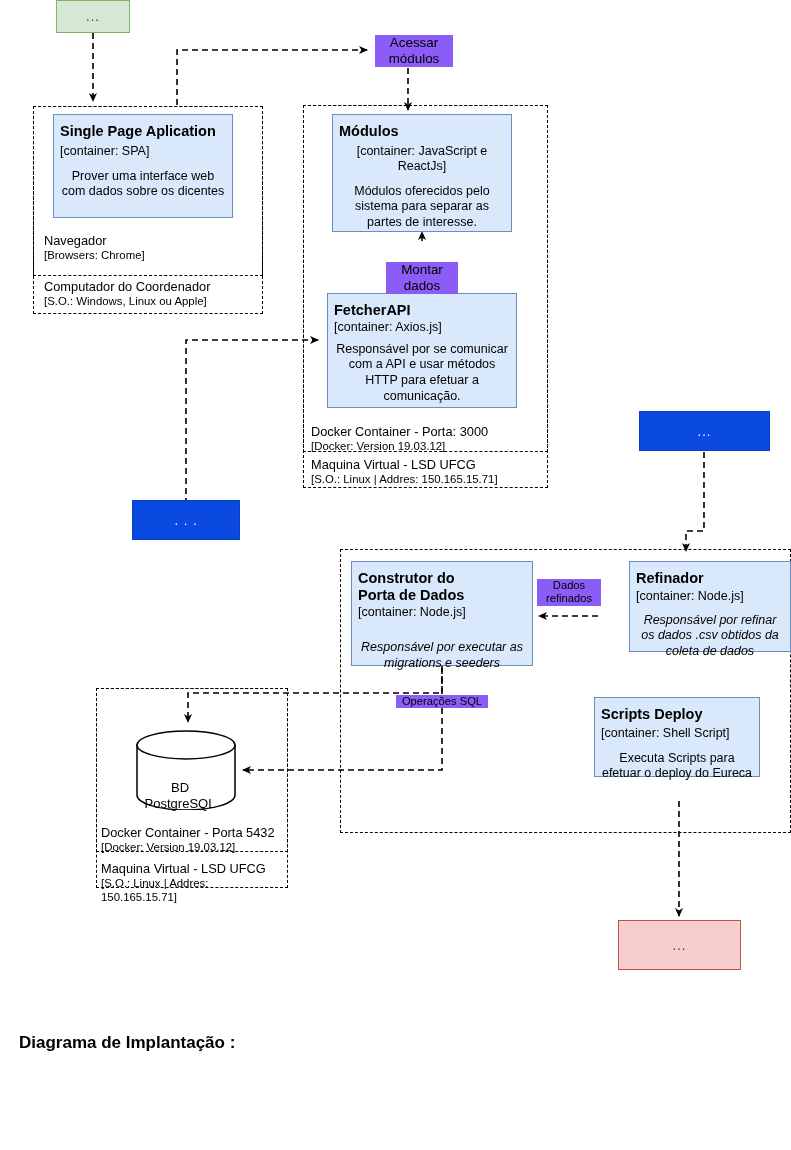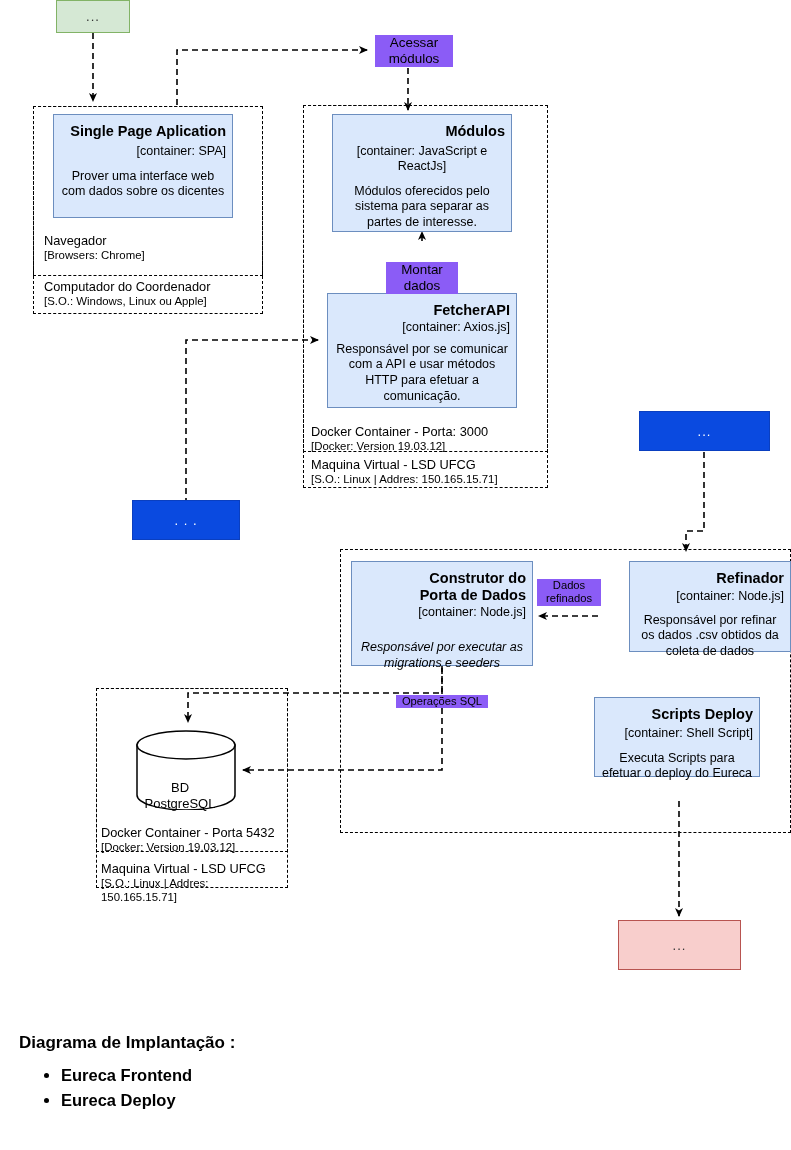--- a/index.html
+++ b/index.html
@@ -16,7 +16,7 @@
   
   .comp{
     background:#dae8fc;border:1px solid #6c8ebf;
-    display:flex;flex-direction:column;align-items:flex-end;justify-content:flex-start;
+    display:flex;flex-direction:column;align-items:flex-start;justify-content:flex-start;
     text-align:center;padding:8px 6px 6px 6px;
   }
   .comp .t-title{font-weight:bold;font-size:14.5px;line-height:1.15;}

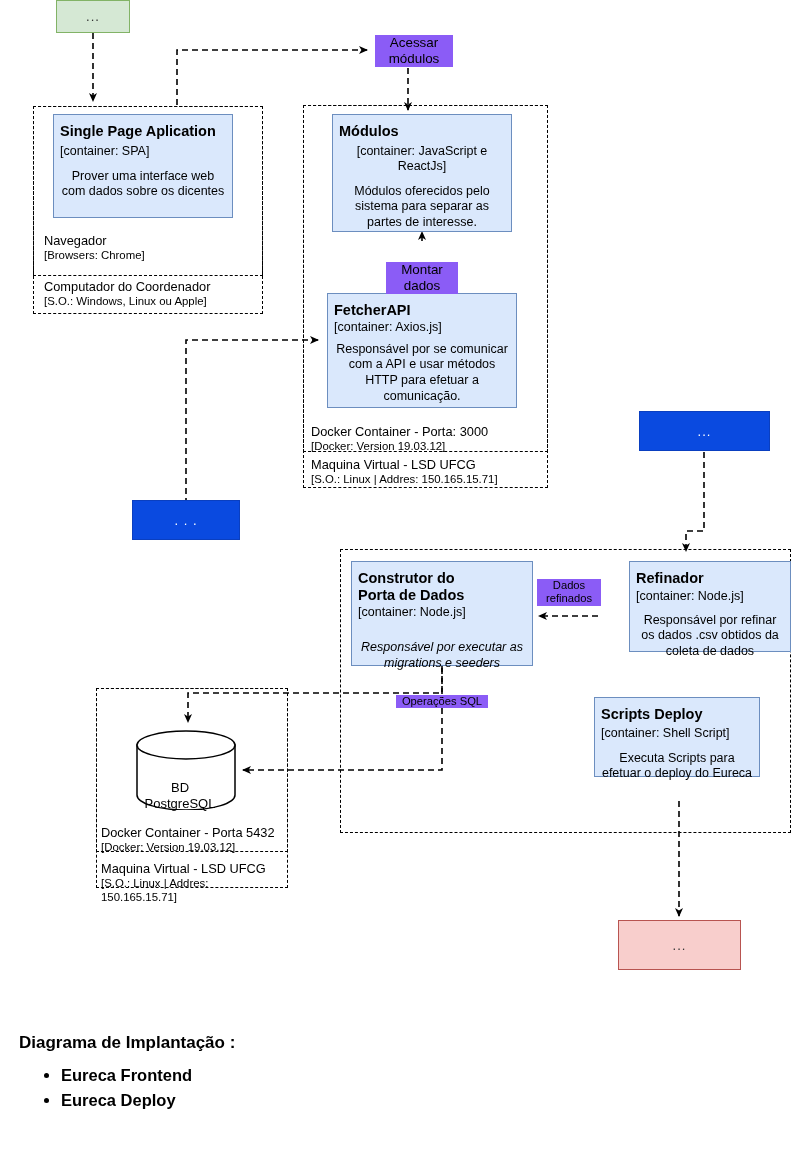--- a/index.html
+++ b/index.html
@@ -174,7 +174,7 @@
   <div class="node comp" style="left:629px;top:561px;width:162px;height:91px;">
     <div class="t-title">Refinador</div>
     <div class="t-sub" style="margin-top:2px;">[container: Node.js]</div>
-    <div class="t-desc" style="margin-top:9px;">Responsável por refinar os dados .csv obtidos da coleta de dados</div>
+    <div class="t-desc" style="margin-top:9px;font-style:italic;">Responsável por refinar os dados .csv obtidos da coleta de dados</div>
   </div>
 
   <div class="node comp" style="left:594px;top:697px;width:166px;height:80px;">

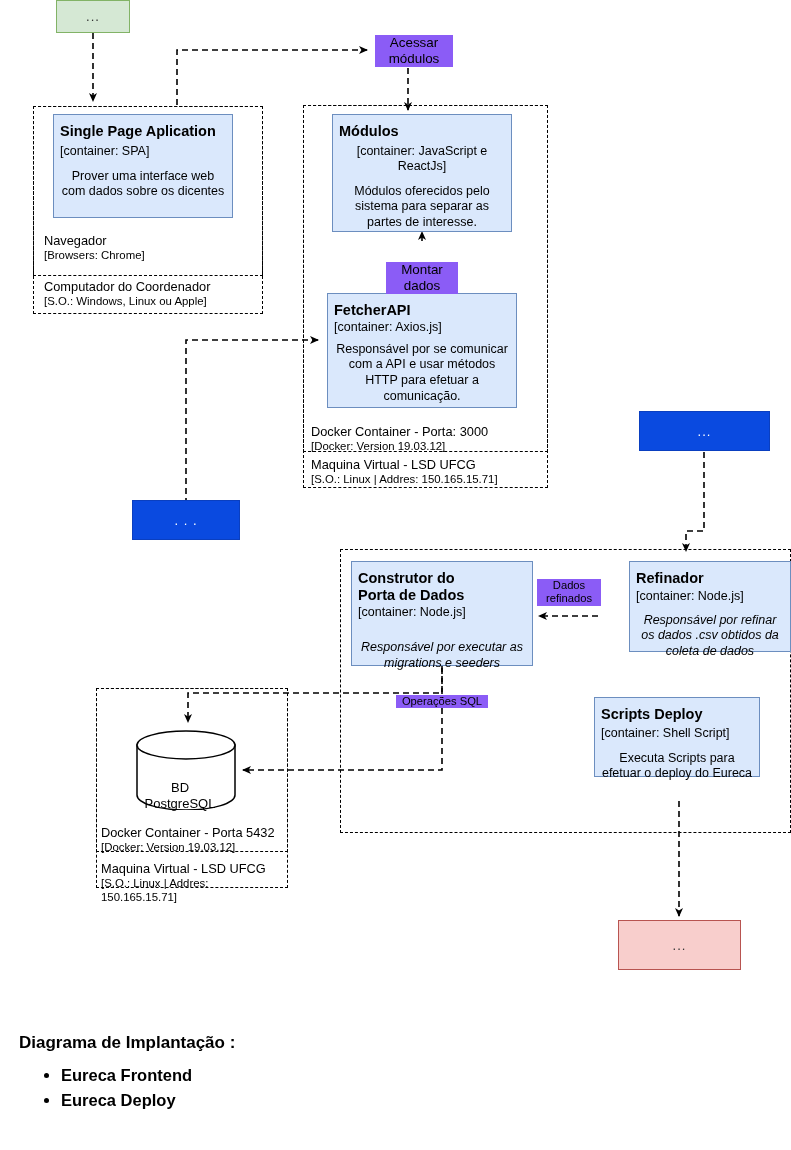--- a/index.html
+++ b/index.html
@@ -215,10 +215,6 @@
 
   <div class="caption" style="left:19px;top:1033px;width:500px;">
     <div class="cap-title">Diagrama de Implantação :</div>
-    <ul>
-      <li>Eureca Frontend</li>
-      <li>Eureca Deploy</li>
-    </ul>
   </div>
 
 </div>

